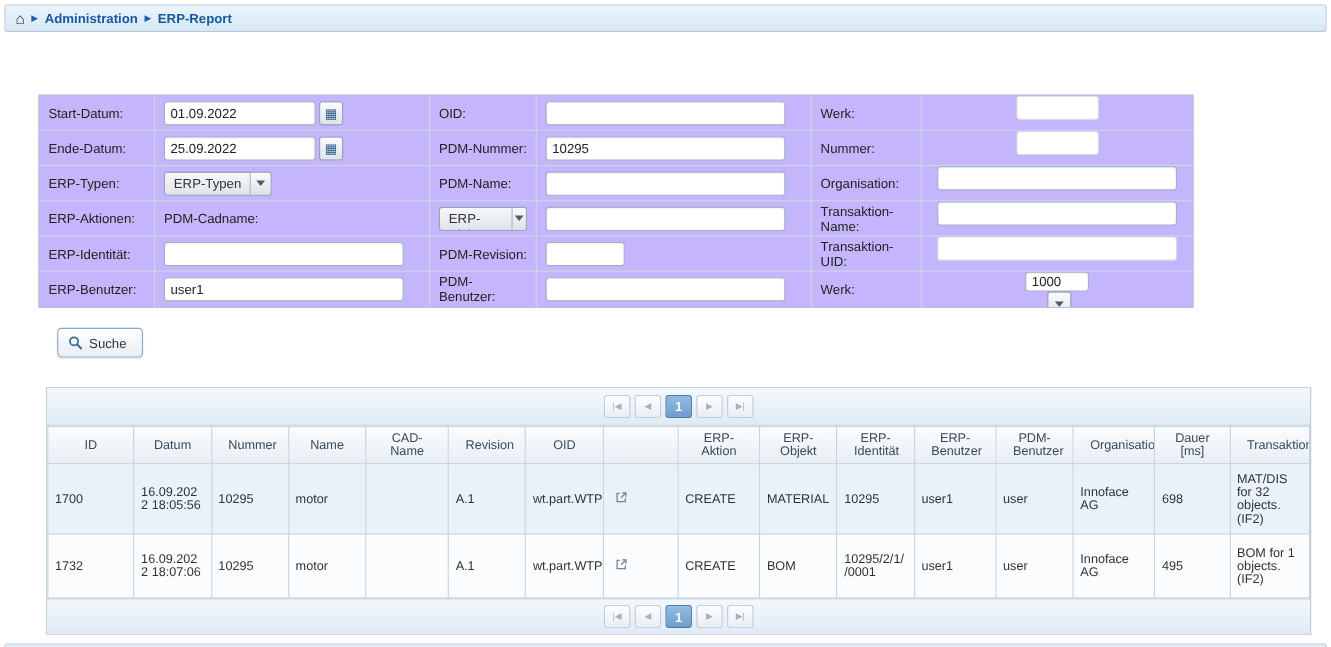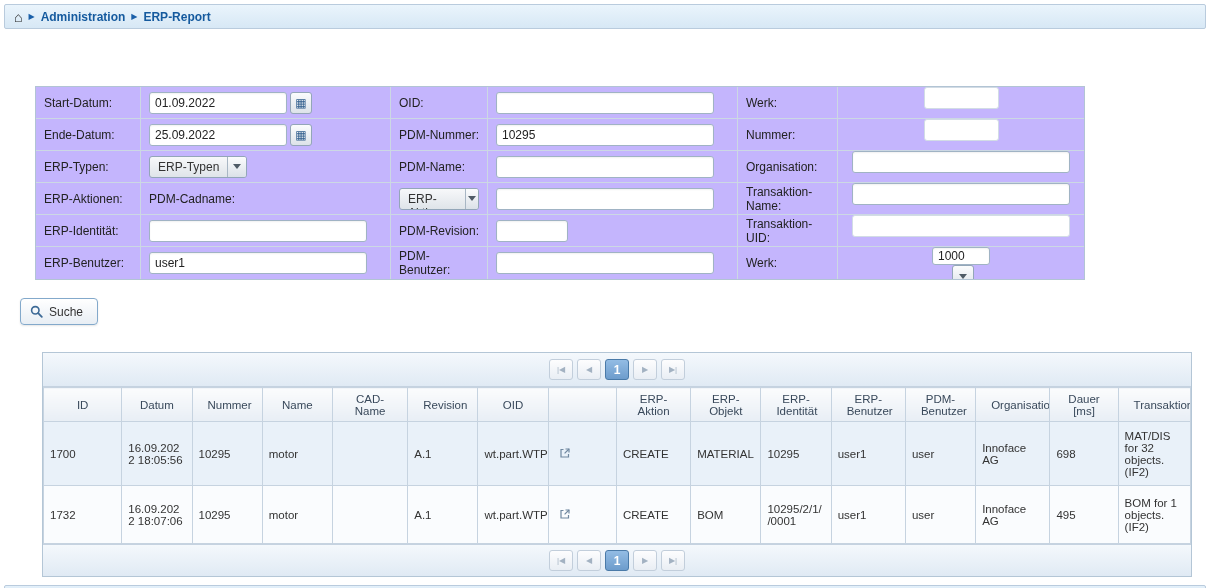--- a/index.html
+++ b/index.html
@@ -64,7 +64,7 @@
 
   
   .suche {
-    margin:18px 0 0 20px; height:27px;
+    margin:18px 0 0 52px; height:27px;
     display:inline-flex; align-items:center; gap:6px; padding:0 14px 0 9px;
     border:1px solid #83a9cb; border-radius:4px;
     background:linear-gradient(#ffffff,#e8eef4);

